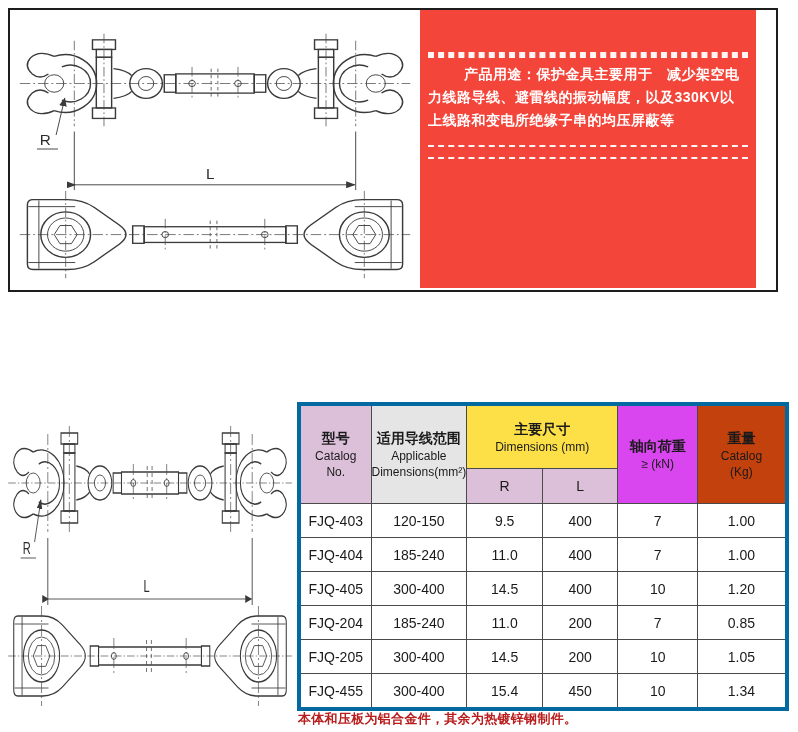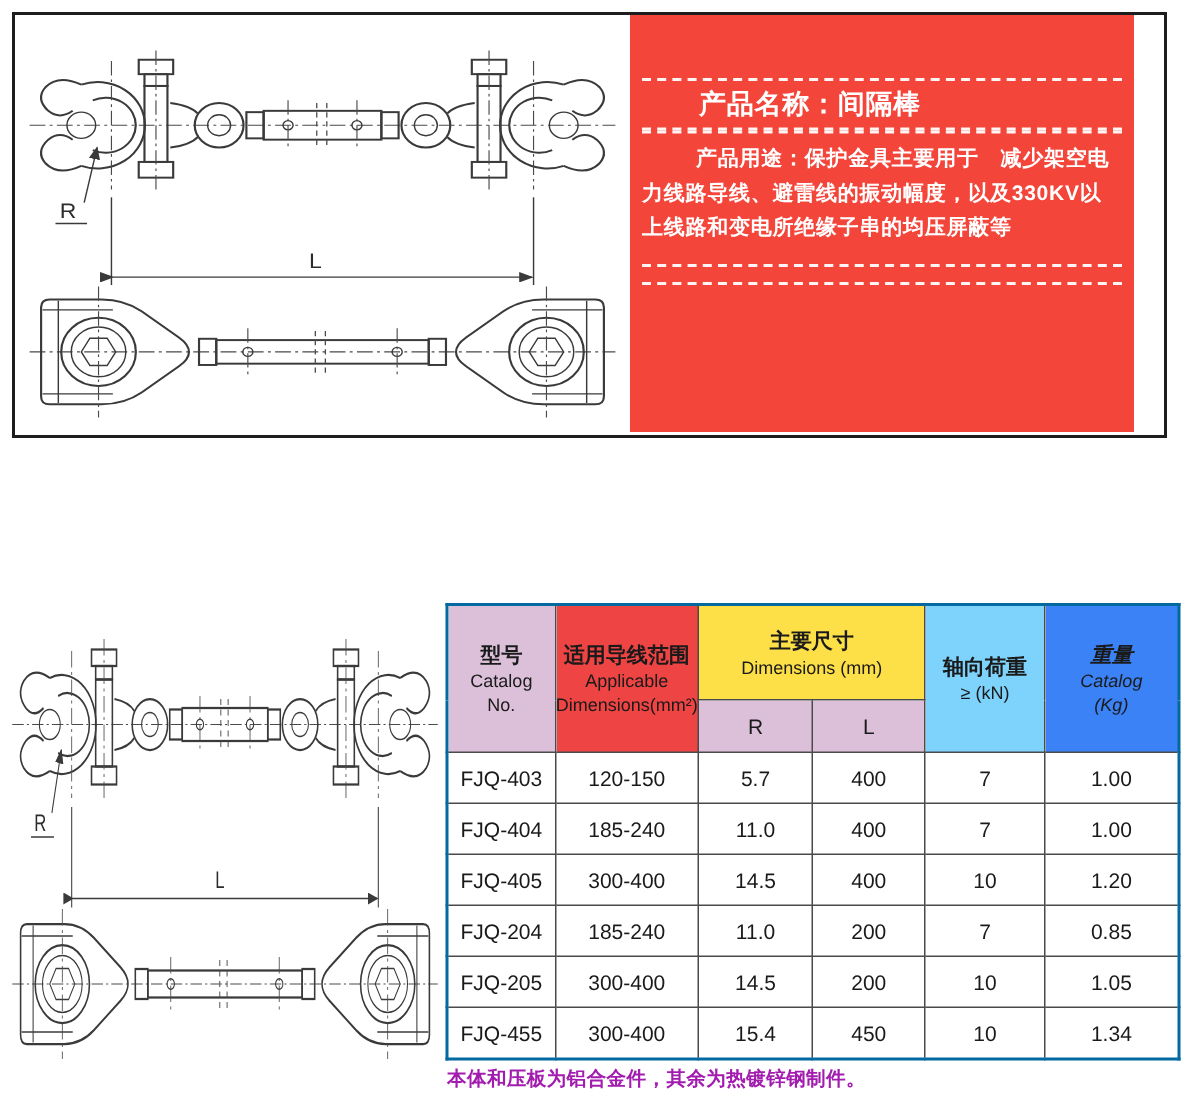--- a/index.html
+++ b/index.html
@@ -163,7 +163,6 @@
 
   <div class="info-box" style="background-color: rgb(243, 69, 58);">
     <hr class="info-dash">
-    <div class="info-row">产品名称：间隔棒</div>
     <hr class="info-dash">
     <hr class="info-dash">
     <p class="info-usage">产品用途：保护金具主要用于　减少架空电力线路导线、避雷线的振动幅度，以及330KV以上线路和变电所绝缘子串的均压屏蔽等</p>

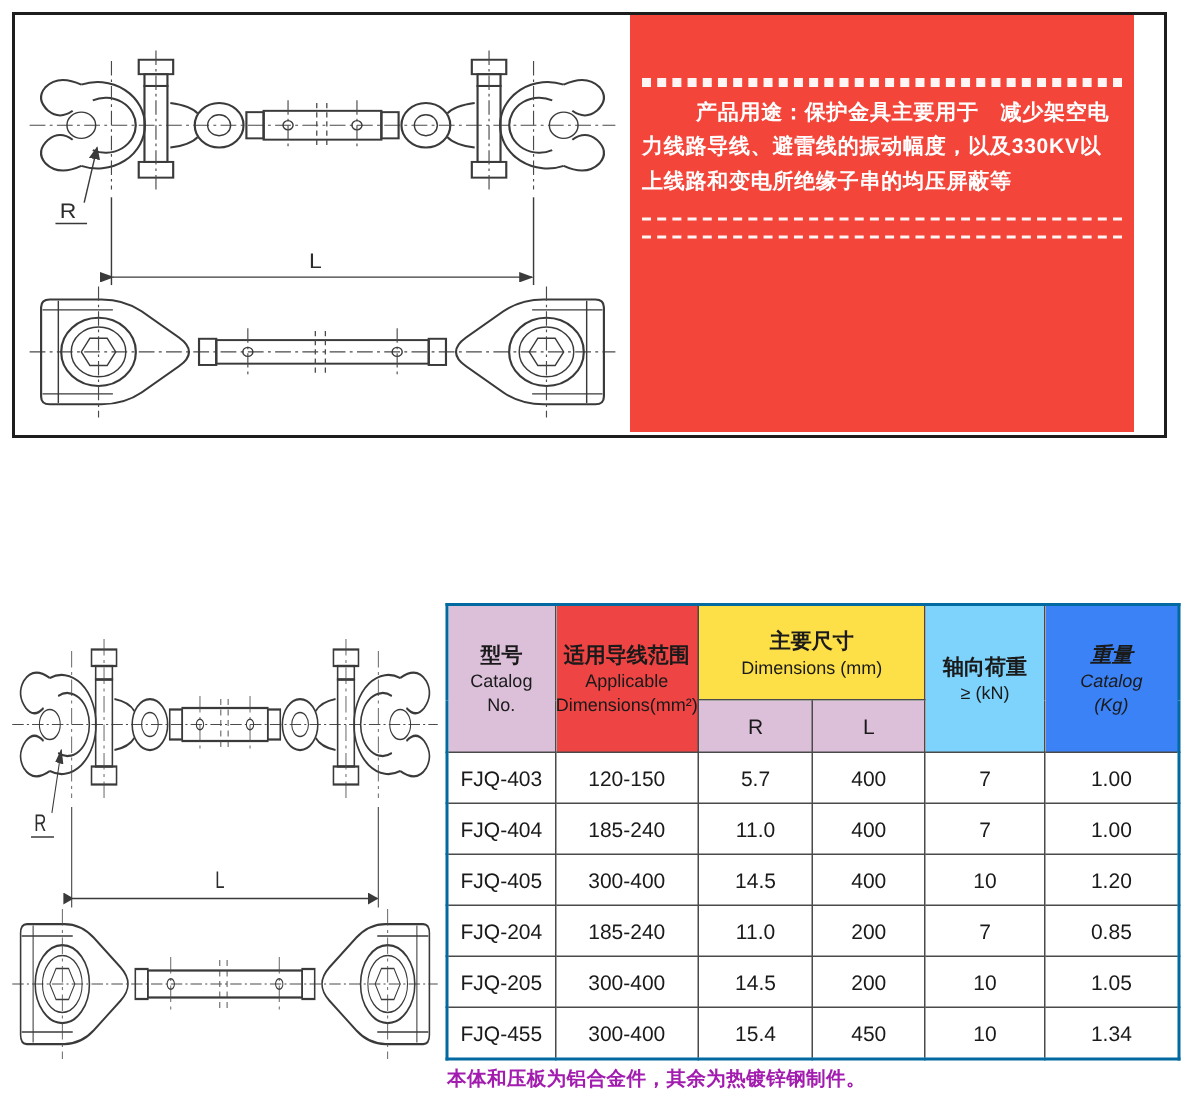--- a/index.html
+++ b/index.html
@@ -37,7 +37,7 @@
   
   table.spec{
     position:absolute;left:297px;top:402px;border-collapse:collapse;
-    table-layout:fixed;border:2px solid #0369a1;
+    table-layout:fixed;border:4px solid #0369a1;
   }
   table.spec th,table.spec td{
     border:1px solid #4a4a4a;text-align:center;vertical-align:middle;

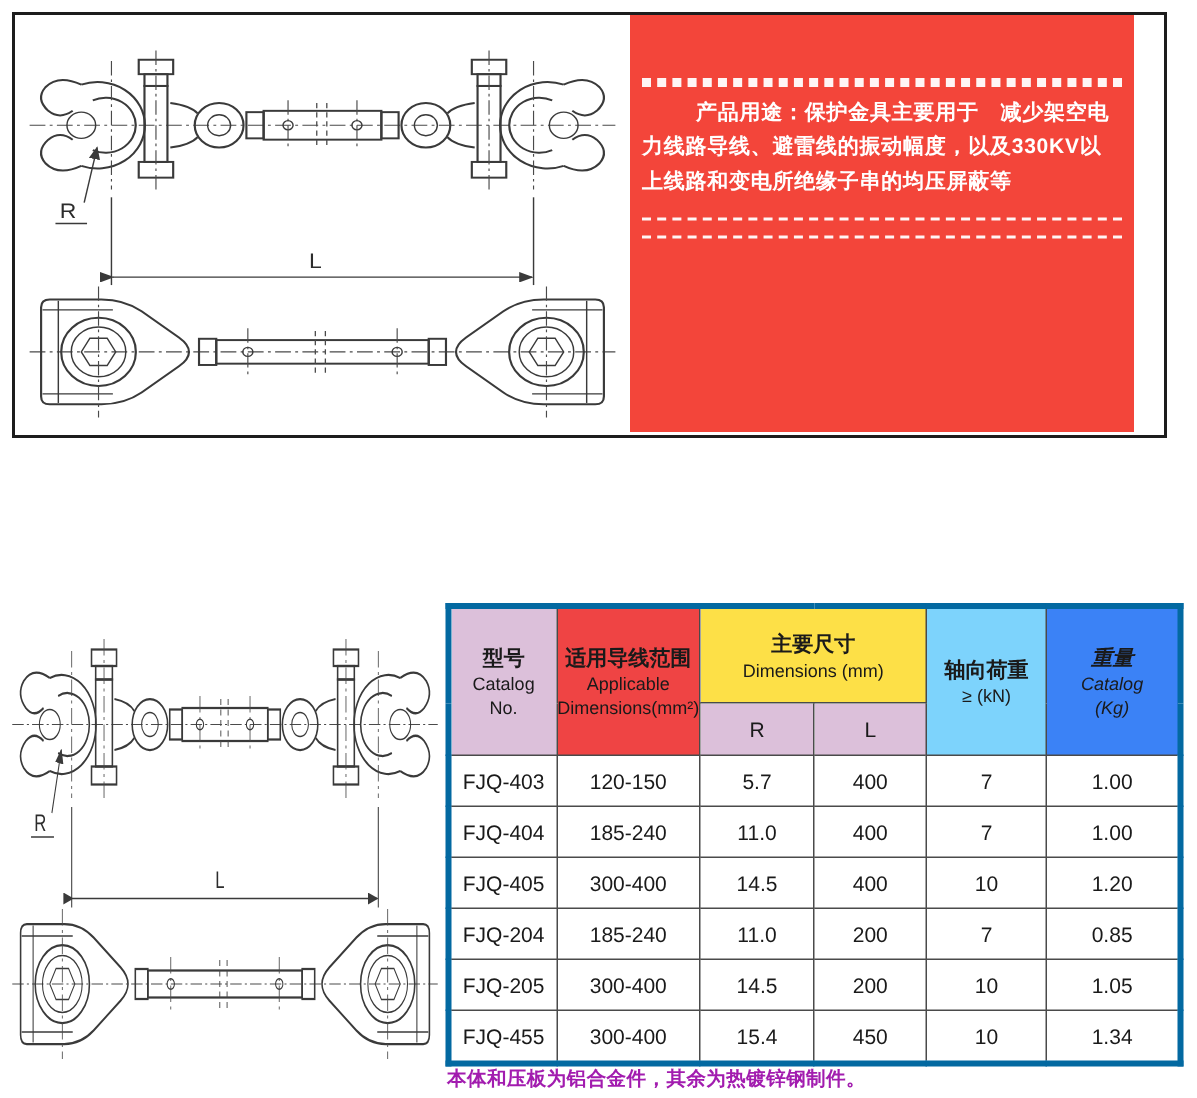--- a/index.html
+++ b/index.html
@@ -192,7 +192,7 @@
           <div class="en">Catalog</div>
           <div class="en">No.</div>
         </th>
-        <th rowspan="2" style="background-color: #ef4444;">
+        <th rowspan="2" style="background-color: #e5e5e5;">
           <div class="zh">适用导线范围</div>
           <div class="en">Applicable</div>
           <div class="en">Dimensions(mm²)</div>

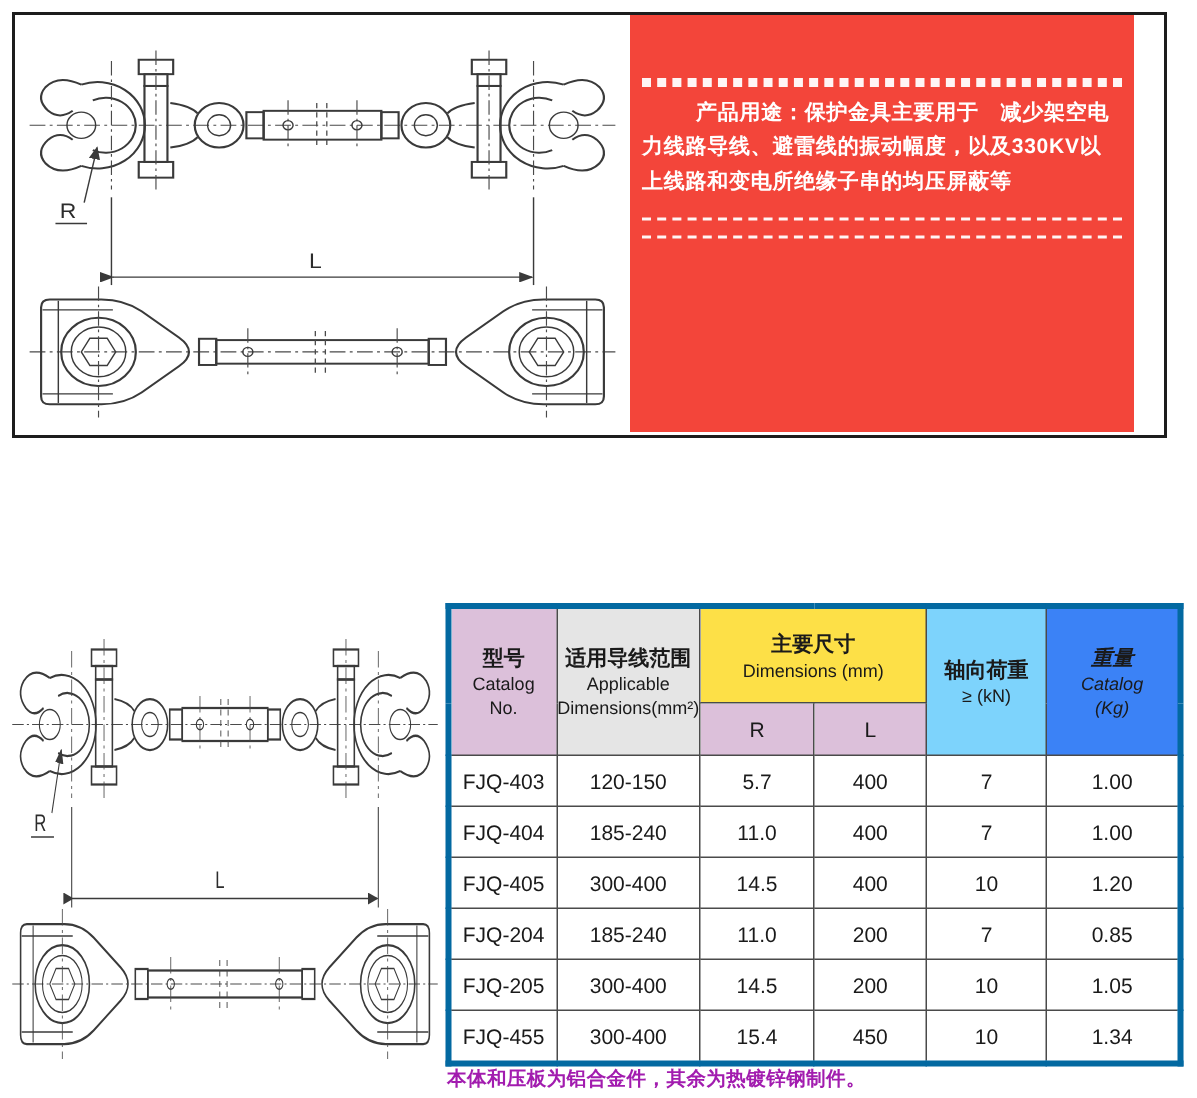--- a/index.html
+++ b/index.html
@@ -201,7 +201,7 @@
           <div class="zh">主要尺寸</div>
           <div class="en">Dimensions (mm)</div>
         </th>
-        <th rowspan="2" style="background-color: #7dd3fc;">
+        <th rowspan="2" style="background-color: #d946ef;">
           <div class="zh">轴向荷重</div>
           <div class="en">≥ (kN)</div>
         </th>

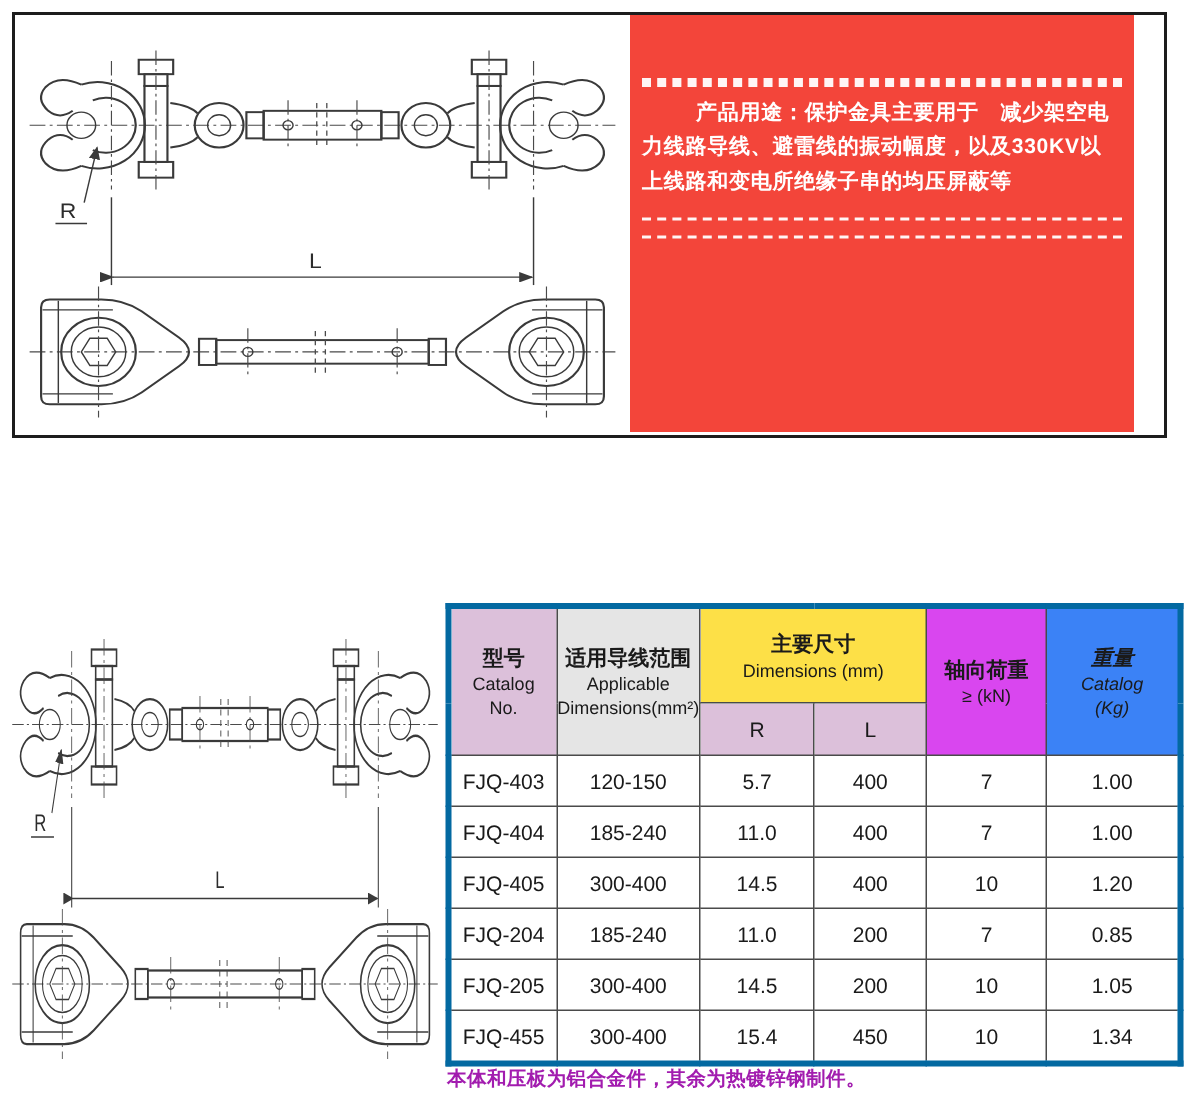--- a/index.html
+++ b/index.html
@@ -205,7 +205,7 @@
           <div class="zh">轴向荷重</div>
           <div class="en">≥ (kN)</div>
         </th>
-        <th rowspan="2" style="background-color: #3b82f6; font-style: italic;">
+        <th rowspan="2" style="background-color: #c2410c;">
           <div class="zh">重量</div>
           <div class="en">Catalog</div>
           <div class="en">(Kg)</div>

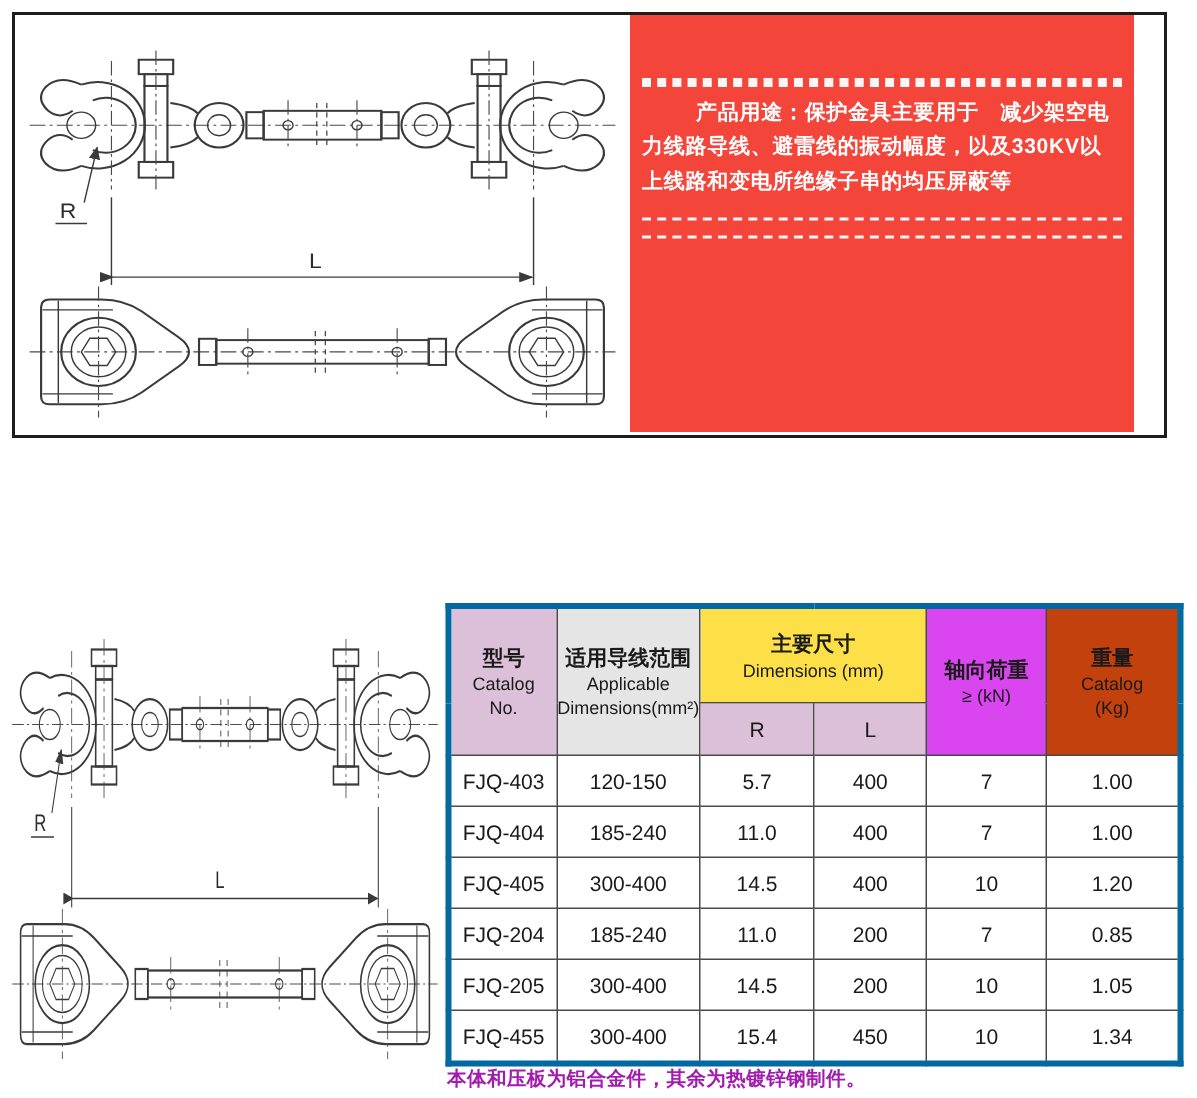--- a/index.html
+++ b/index.html
@@ -224,7 +224,7 @@
       <tr class="data">
         <td>FJQ-403</td>
         <td>120-150</td>
-        <td>5.7</td>
+        <td>9.5</td>
         <td>400</td>
         <td>7</td>
         <td>1.00</td>

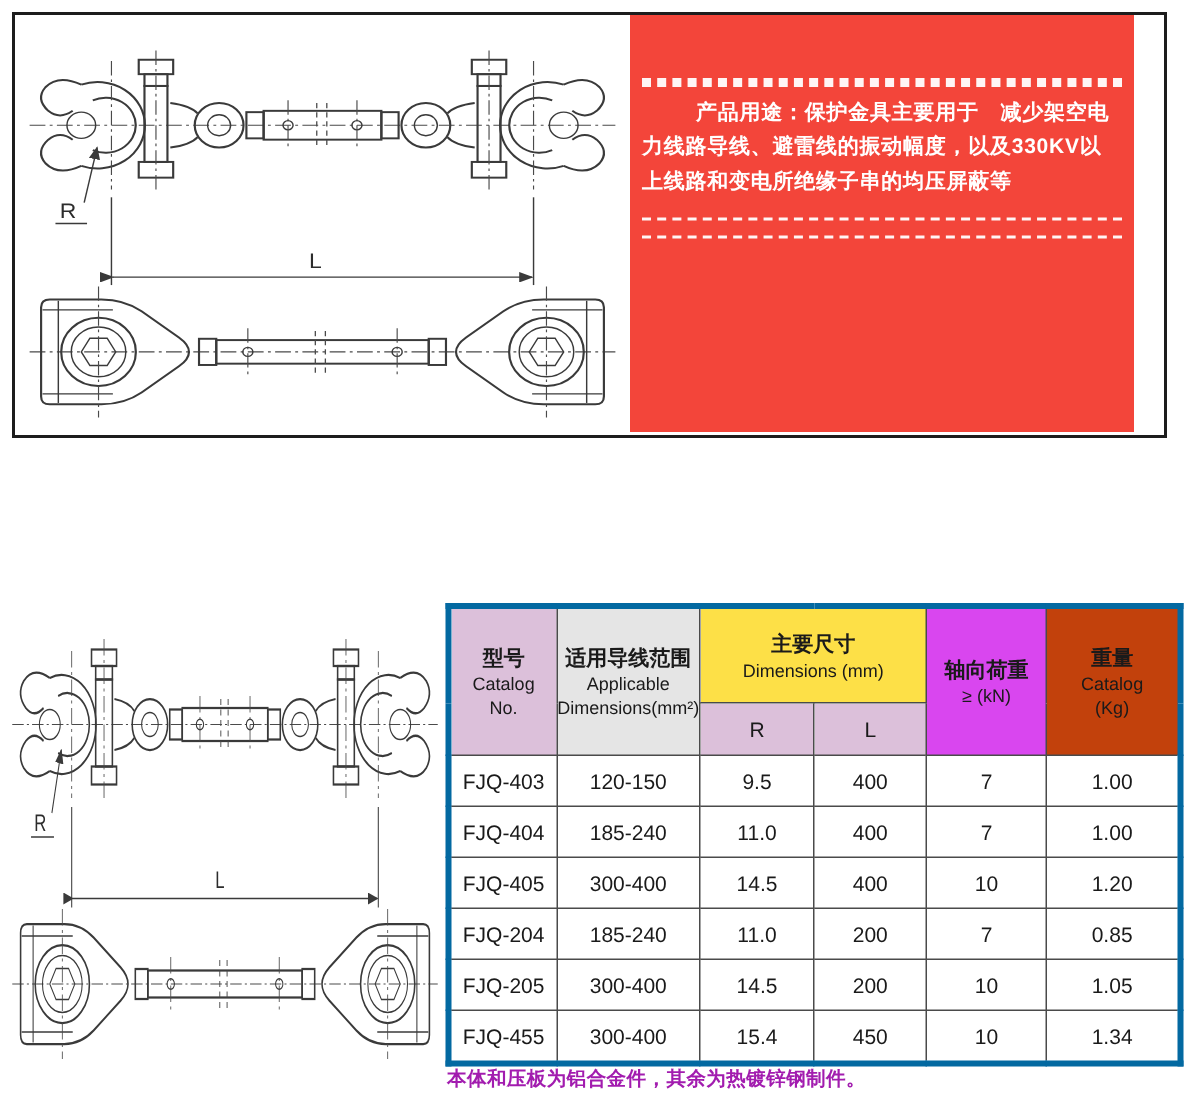--- a/index.html
+++ b/index.html
@@ -53,7 +53,7 @@
 
   .footnote{
     position:absolute;left:298px;top:710px;font-size:13px;font-weight:bold;
-    color:#a21caf;letter-spacing:.3px;
+    color:#b91c1c;letter-spacing:.3px;
   }
 
   

